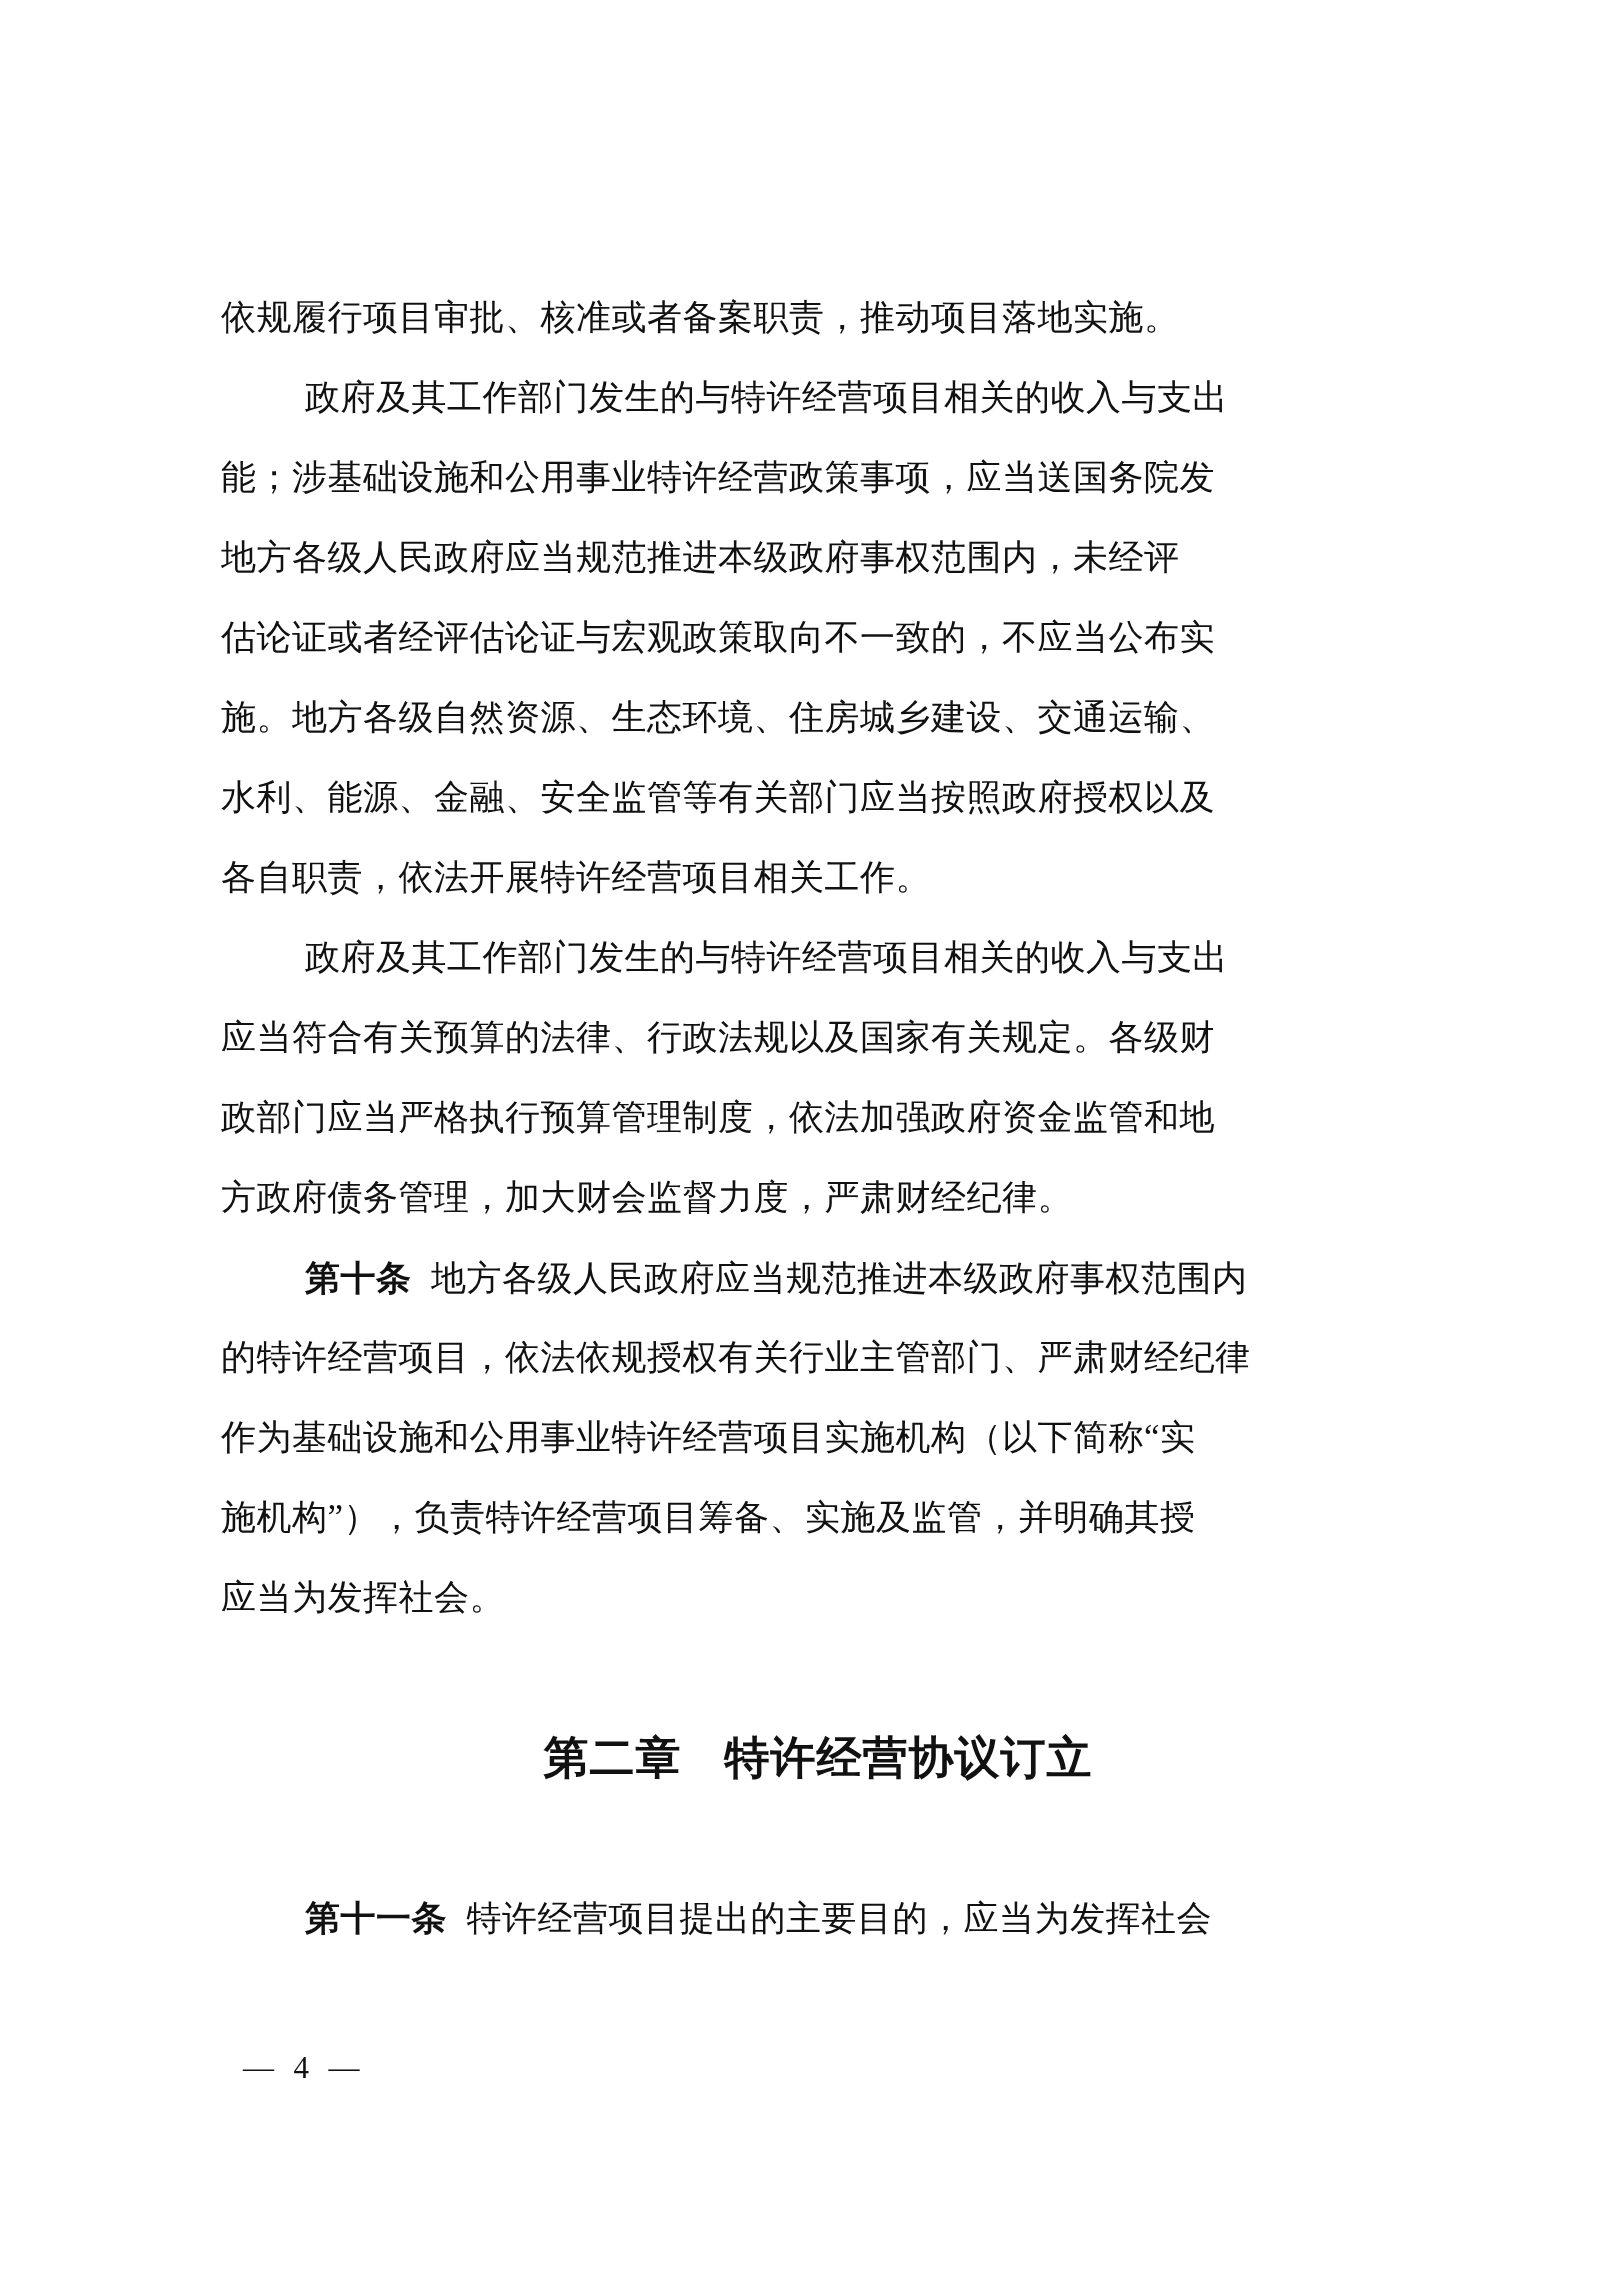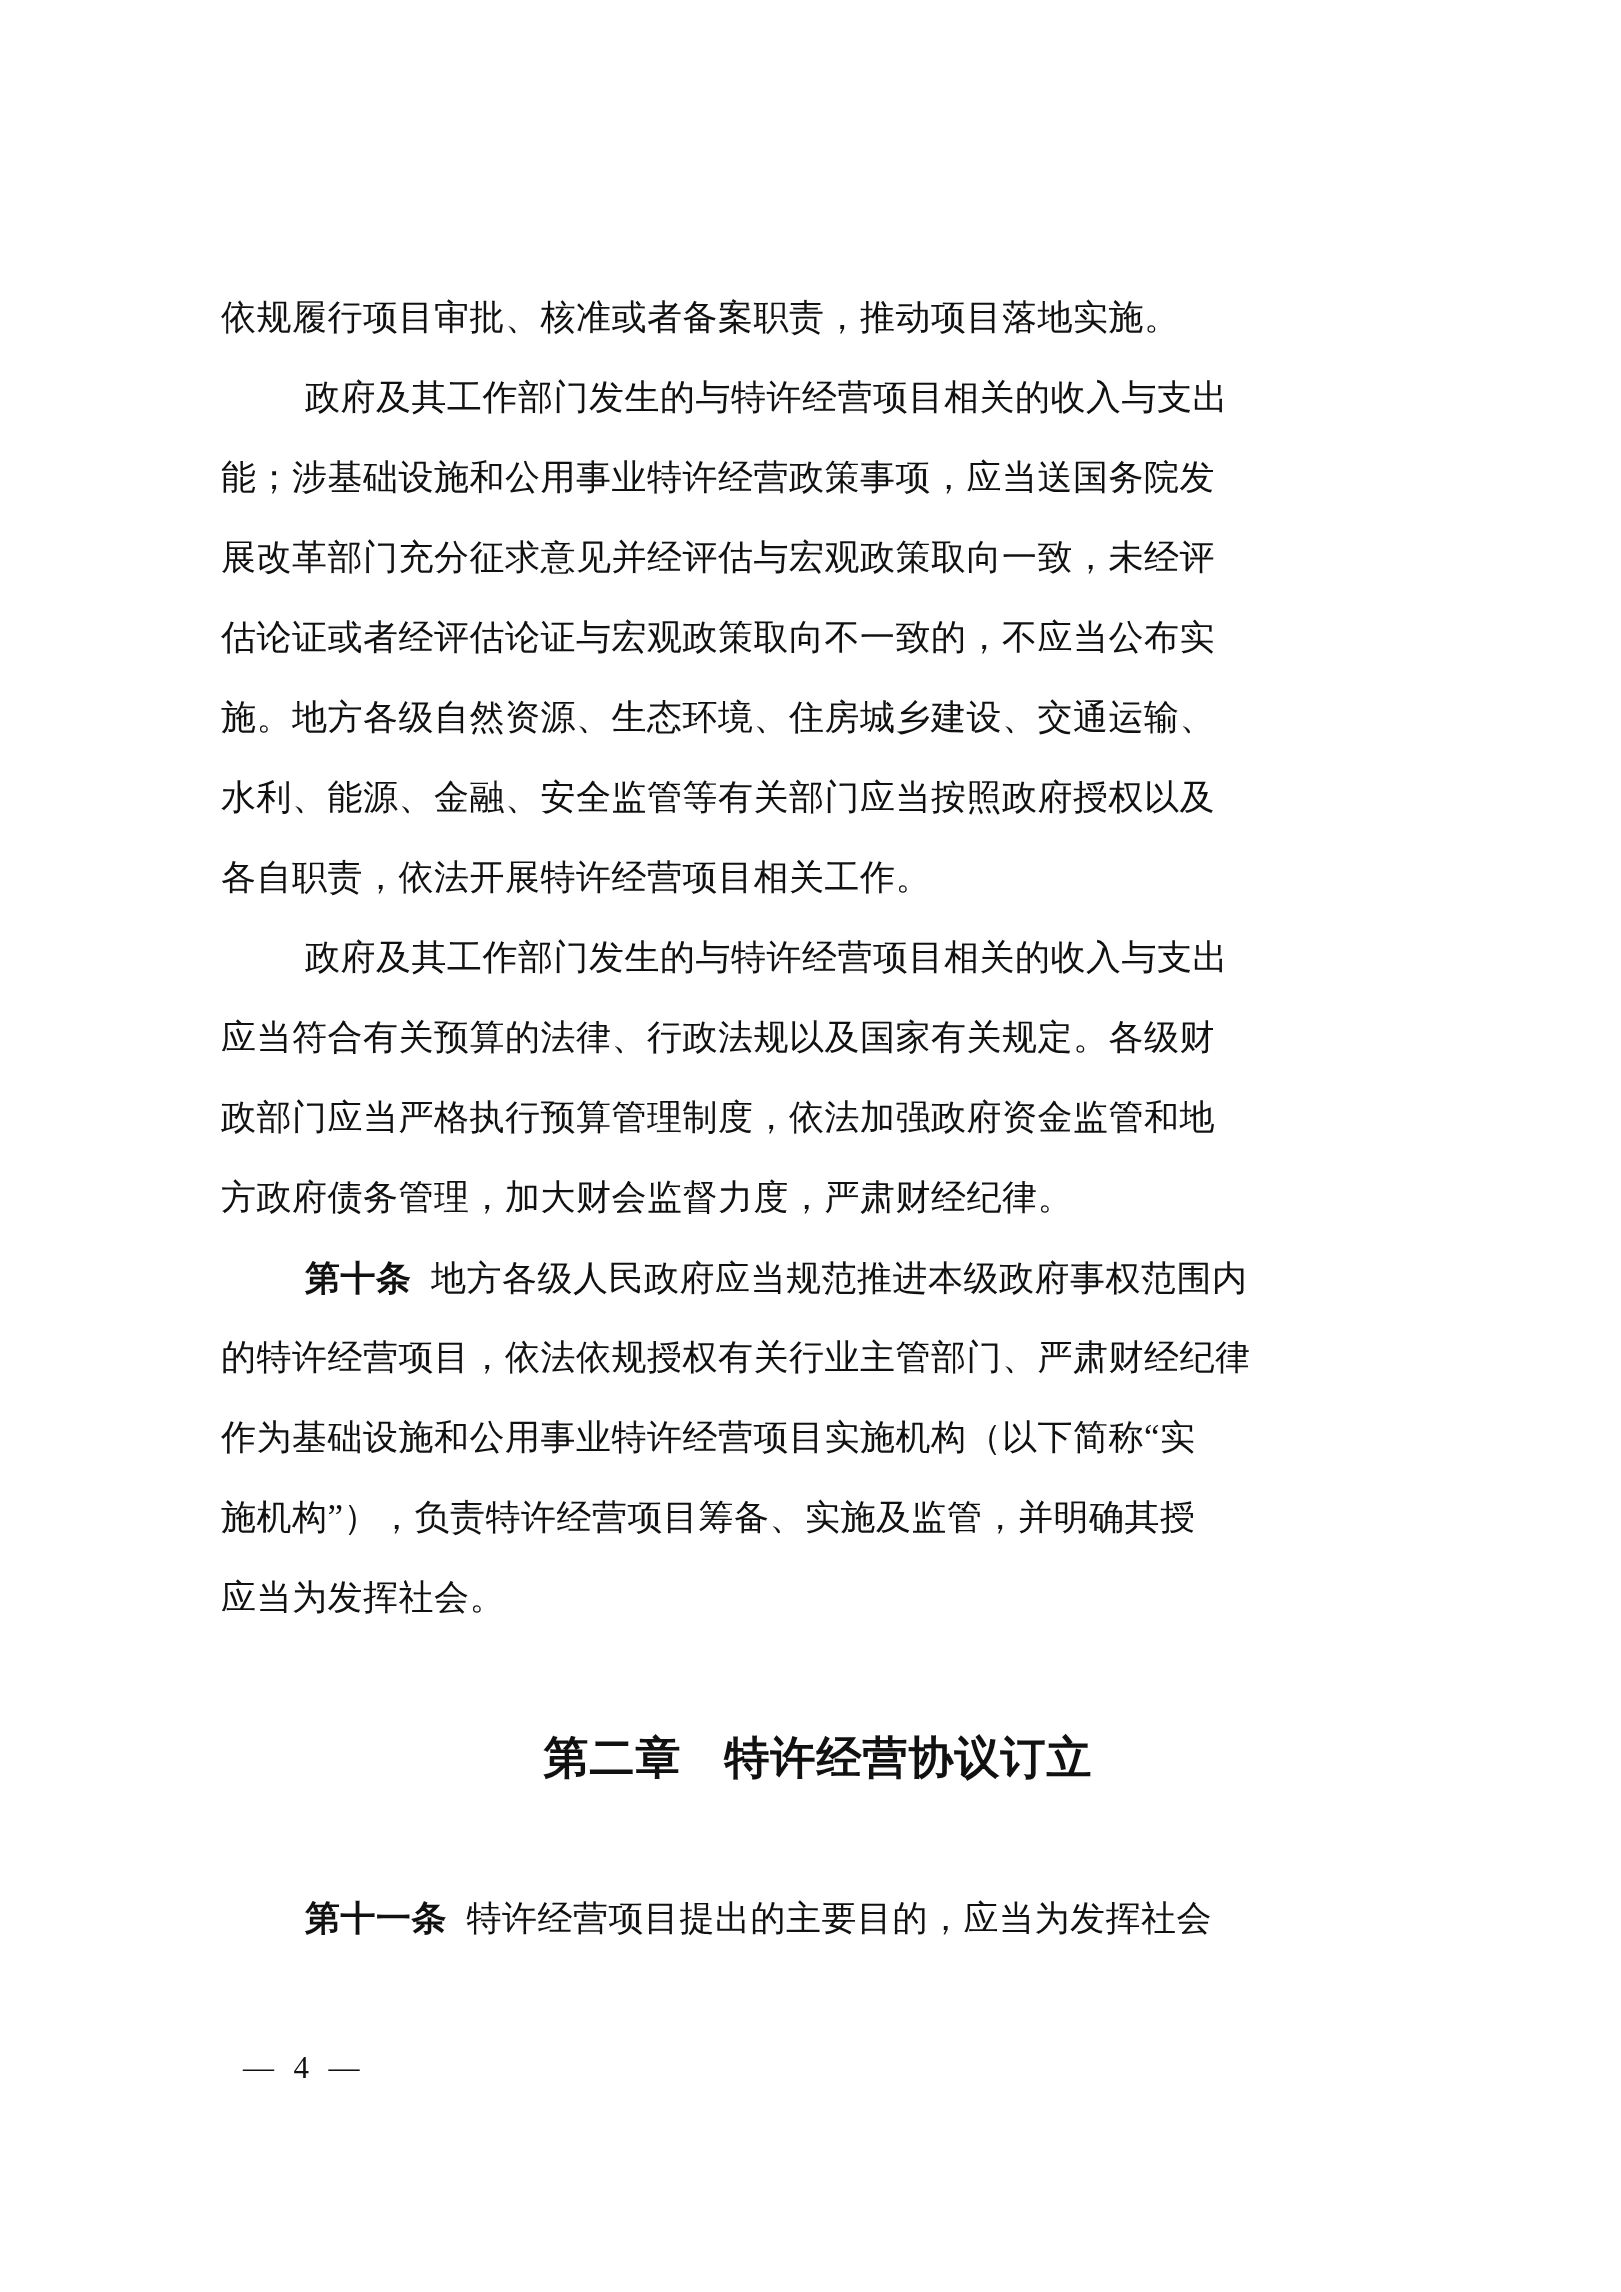--- a/index.html
+++ b/index.html
@@ -60,7 +60,7 @@
 
     <div class="line ind"><span>政府及其工作部门发生的与特许经营项目相关的收入与支出</span></div>
     <div class="line"><span>能；涉基础设施和公用事业特许经营政策事项，应当送国务院发</span></div>
-    <div class="line"><span>展改革部门充分征求意见并经评估与宏观政策取向一致，未经评</span></div>
+    <div class="line"><span>地方各级人民政府应当规范推进本级政府事权范围内，未经评</span></div>
     <div class="line"><span>估论证或者经评估论证与宏观政策取向不一致的，不应当公布实</span></div>
     <div class="line"><span>施。地方各级自然资源、生态环境、住房城乡建设、交通运输、</span></div>
     <div class="line"><span>水利、能源、金融、安全监管等有关部门应当按照政府授权以及</span></div>

